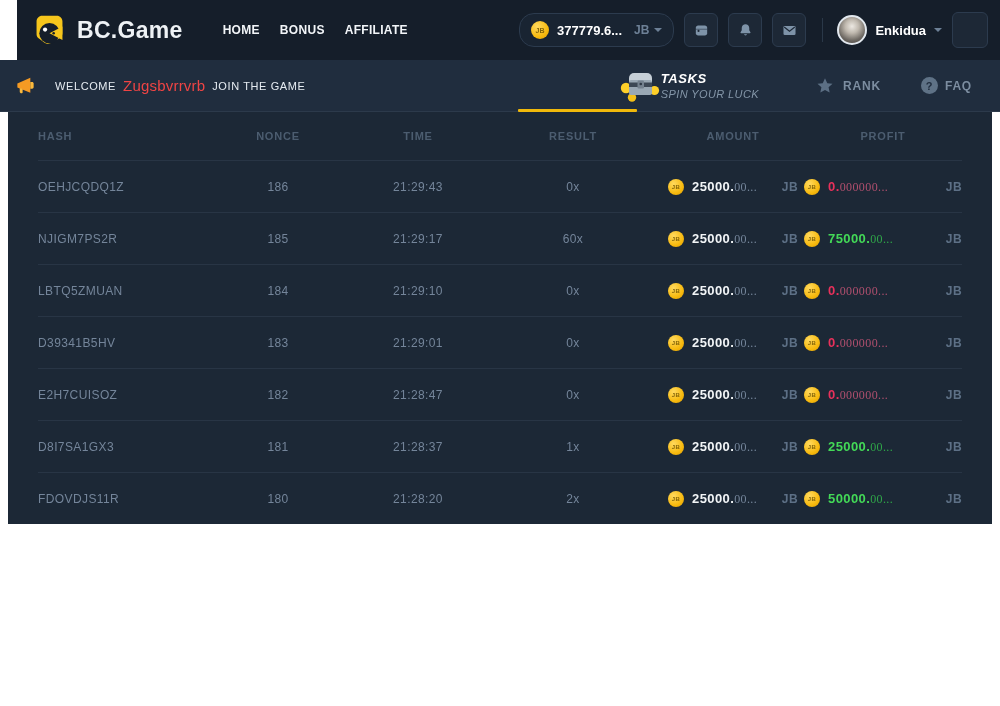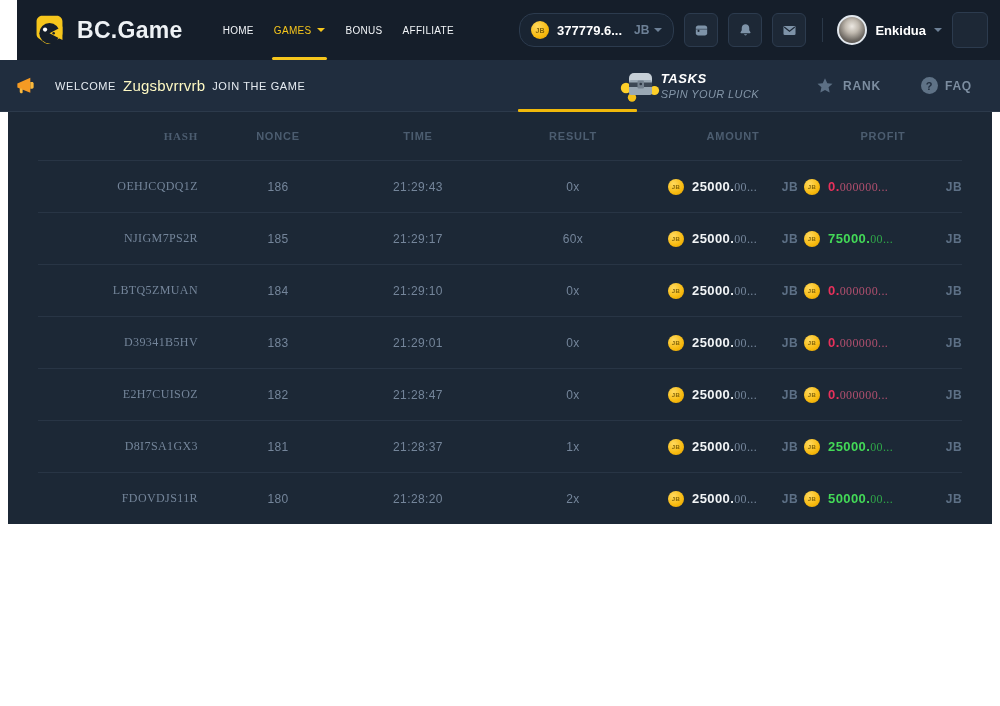--- a/index.html
+++ b/index.html
@@ -19,7 +19,7 @@
   .nav { display:flex; align-items:stretch; height:60px; margin-left:30px; }
   .nav-link {
     display:flex; align-items:center; gap:6px; padding:0 10px; position:relative;
-    color:#f2f5f8; font-size:10px; font-weight:400; letter-spacing:.3px; cursor:pointer;
+    color:#f2f5f8; font-size:12px; font-weight:700; letter-spacing:.3px; cursor:pointer;
     text-decoration:none;
   }
   .nav-link.active { color:#f6c61c; }

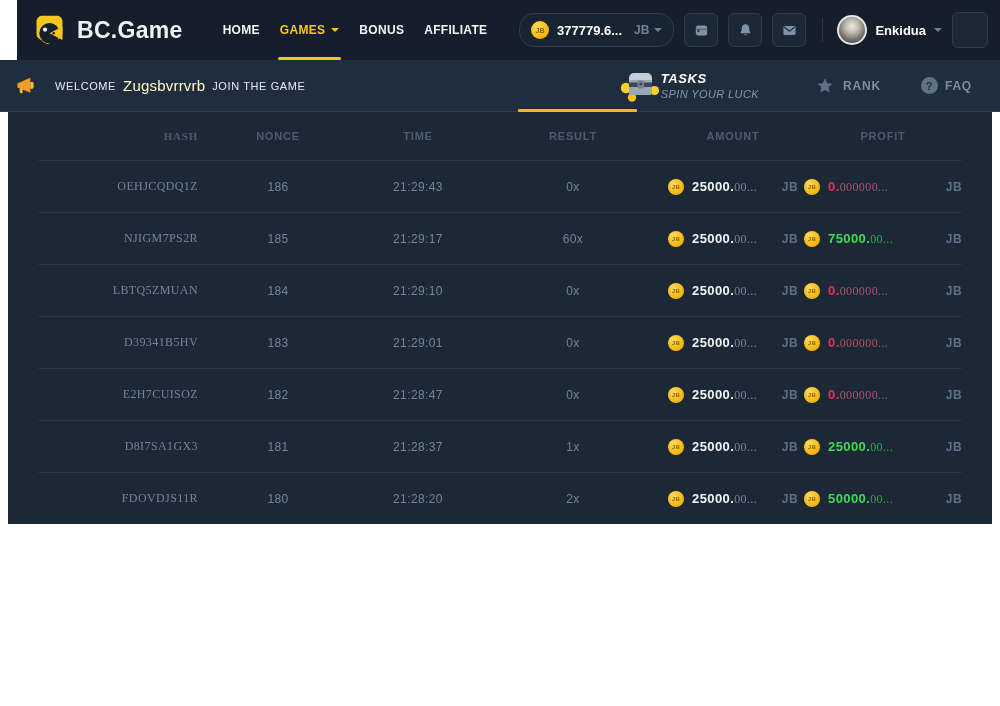--- a/index.html
+++ b/index.html
@@ -121,10 +121,6 @@
 
     <nav class="nav">
       <a class="nav-link">HOME</a>
-      <a class="nav-link active">
-        <span>GAMES</span>
-        <span class="caret"></span>
-      </a>
       <a class="nav-link">BONUS</a>
       <a class="nav-link">AFFILIATE</a>
     </nav>

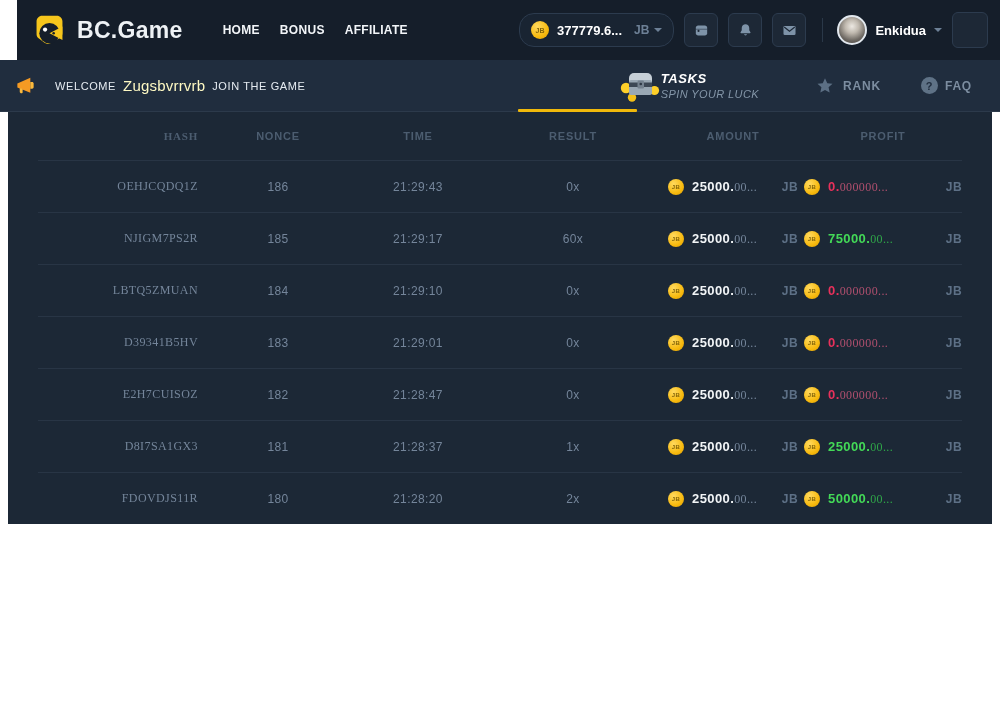--- a/index.html
+++ b/index.html
@@ -64,7 +64,7 @@
   }
   .megaphone { display:flex; margin-right:18px; }
   .welcome { color:#e6ecf2; font-size:11px; letter-spacing:.6px; display:flex; align-items:center; }
-  .welcome-name { color:#fef9c3; font-size:15px; letter-spacing:.2px; margin:0 7px; }
+  .welcome-name { color:#ef4444; font-size:15px; letter-spacing:.2px; margin:0 7px; }
   .banner-right { margin-left:auto; display:flex; align-items:center; }
   .tasks { display:flex; align-items:center; cursor:pointer; }
   .tasks-title { color:#fff; font-size:13px; font-weight:800; font-style:italic; letter-spacing:.6px; }

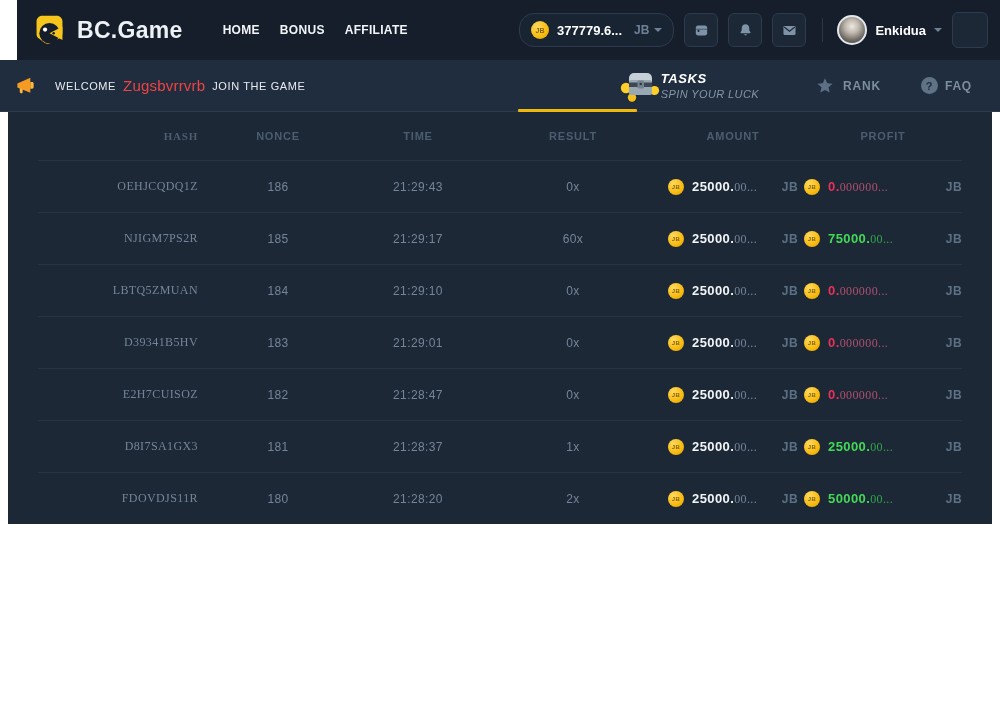--- a/index.html
+++ b/index.html
@@ -84,7 +84,7 @@
            color:#4c5d70; font-size:11px; font-weight:700; letter-spacing:.8px; }
   .trow { height:52px; display:flex; align-items:center; margin:0 30px;
           border-top:1px solid rgba(125,148,170,.13); cursor:pointer; }
-  .c-hash   { width:160px; text-align:right;font-family:Liberation Serif, serif; }
+  .c-hash   { width:160px; text-align:left; }
   .c-nonce  { width:160px; text-align:center; }
   .c-time   { width:120px; text-align:center; }
   .c-result { width:190px; text-align:center; }

